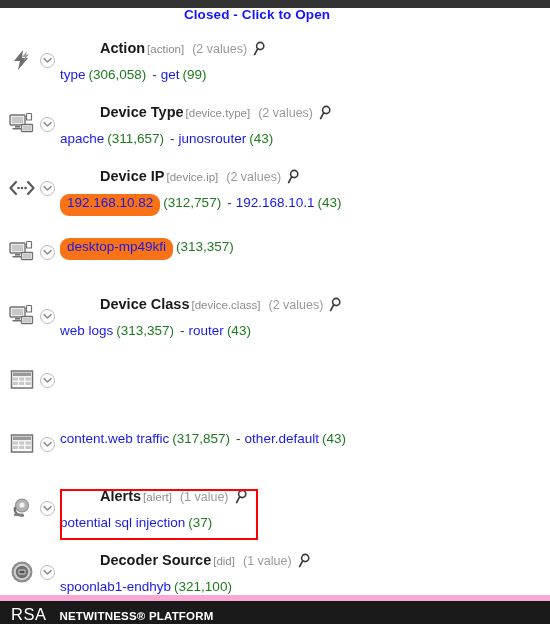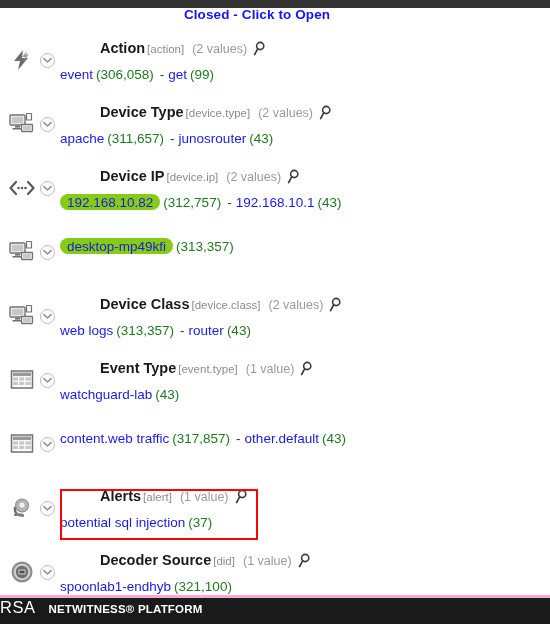--- a/index.html
+++ b/index.html
@@ -223,7 +223,7 @@
                 <circle cx="7.2" cy="5" r="3.6" fill="none" stroke="#3a3a3a" stroke-width="1.6"></circle>
                 <path d="M4.6 7.8 L1.6 13.6" stroke="#3a3a3a" stroke-width="1.7" stroke-linecap="round"></path>
               </svg></span></div>
-          <div class="val-line"><span class="val-name">event</span><span class="val-count">(306,058)</span><span class="val-sep">-</span><span class="val-name">get</span><span class="val-count">(99)</span></div>
+          <div class="val-line"><span class="val-name">type</span><span class="val-count">(306,058)</span><span class="val-sep">-</span><span class="val-name">get</span><span class="val-count">(99)</span></div>
         </div>
       </div>
       <div class="meta-row">

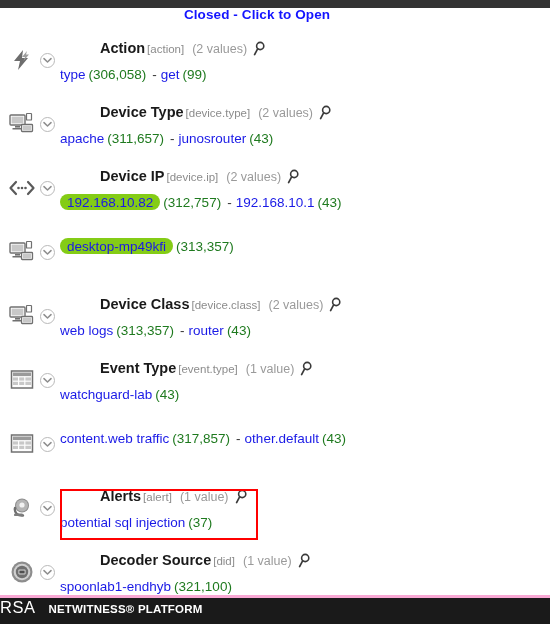--- a/index.html
+++ b/index.html
@@ -140,9 +140,9 @@
     cursor: pointer;
   }
   .val-name.chip {
-    background: #84cc16;
+    background: #f97316;
     border-radius: 9px;
-    padding: 1px 7px 0 7px;
+    padding: 1px 7px 6px 7px;
   }
   .val-count {
     color: #1f7a1f;

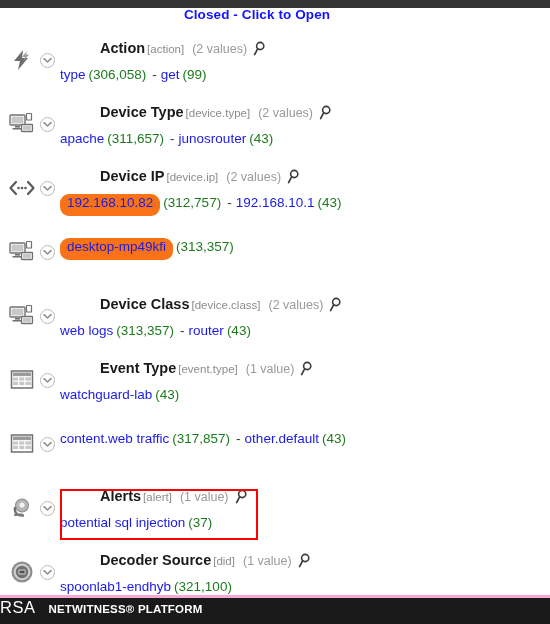--- a/index.html
+++ b/index.html
@@ -348,13 +348,6 @@
             </svg>
           </span>
         </div>
-        <div class="body-cell">
-          <div class="key-line"><span class="key-name">Event Type</span><span class="key-raw">[event.type]</span><span class="key-count">(1 value)</span><span class="key-search"><svg width="13" height="15" viewBox="0 0 13 15">
-                <circle cx="7.2" cy="5" r="3.6" fill="none" stroke="#3a3a3a" stroke-width="1.6"></circle>
-                <path d="M4.6 7.8 L1.6 13.6" stroke="#3a3a3a" stroke-width="1.7" stroke-linecap="round"></path>
-              </svg></span></div>
-          <div class="val-line"><span class="val-name">watchguard-lab</span><span class="val-count">(43)</span></div>
-        </div>
       </div>
       <div class="meta-row">
         <div class="icon-cell">

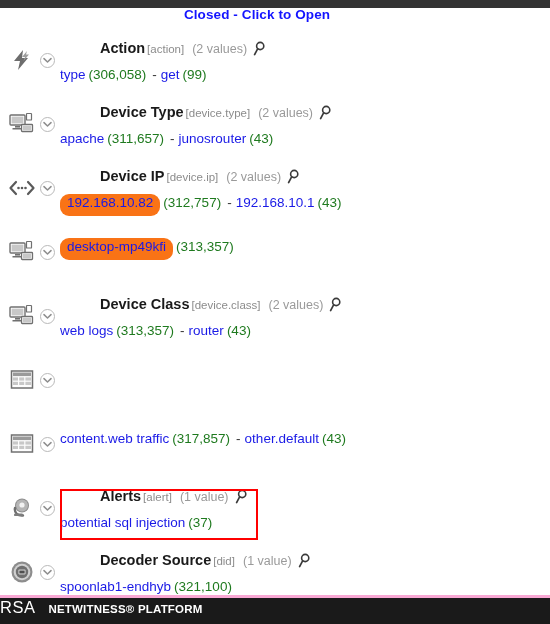--- a/index.html
+++ b/index.html
@@ -171,9 +171,10 @@
     width: 550px;
     height: 29px;
     background: #1a1a1a;
-    border-top: 3px solid #f9a8d4;
+    border-top: 6px solid #f9a8d4;
     display: flex;
-    align-items: flex-start;
+    align-items: flex-end;
+    padding-left: 11px;
   }
   .footer-logo {
     display: flex;

